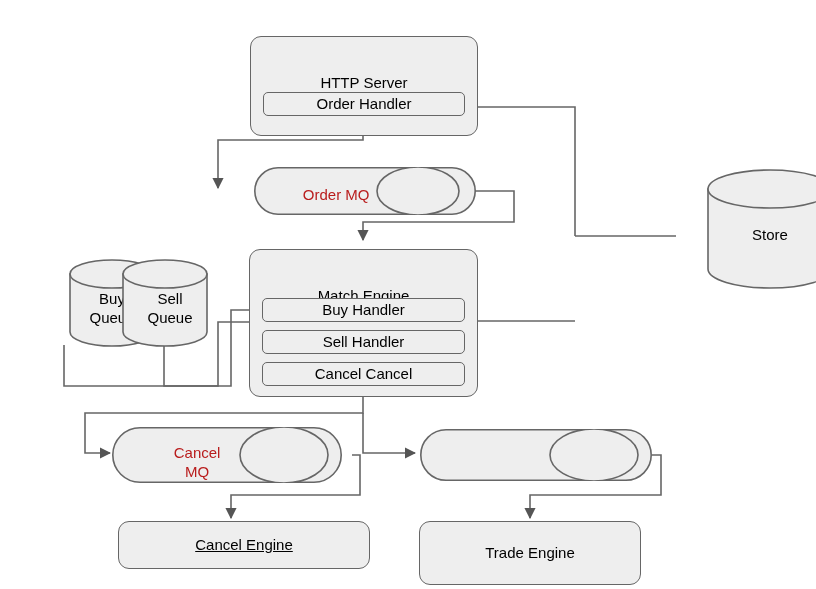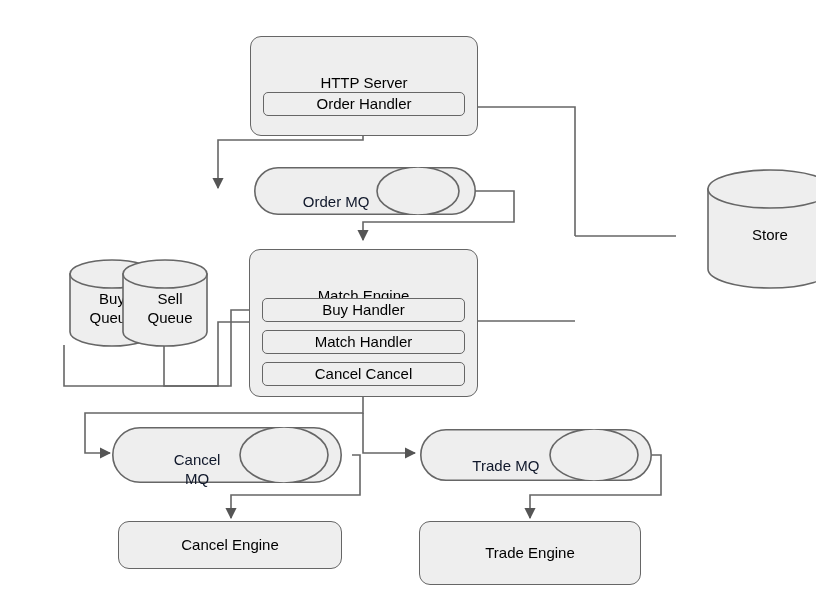--- a/index.html
+++ b/index.html
@@ -75,7 +75,7 @@
   .queue .qlabel {
     position: absolute;
     left: 0;
-    top: 10px;
+    top: 3px;
     width: 74%;
     height: 100%;
     display: flex;
@@ -83,7 +83,7 @@
     justify-content: center;
     font-size: 15px;
     line-height: 19px;
-    color: #0f172a;
+    color: #b91c1c;
     text-align: center;
   }
   

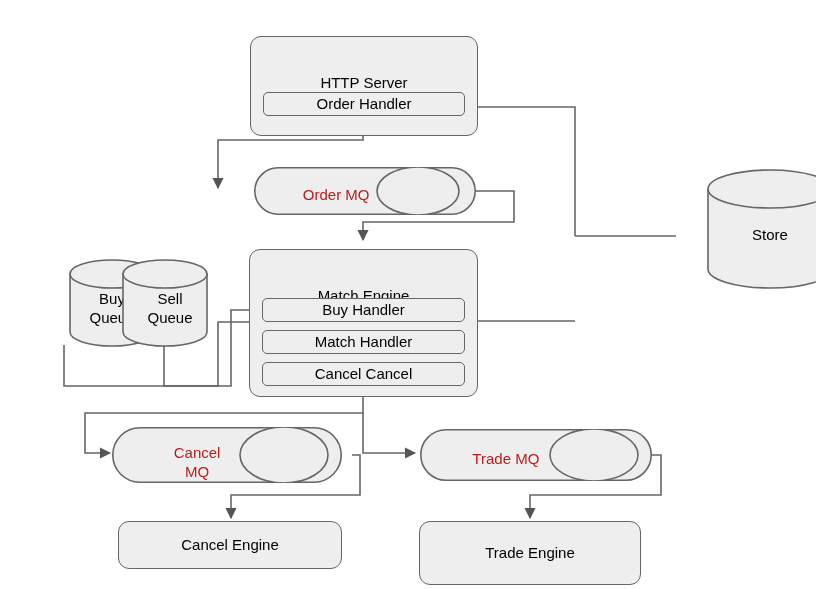--- a/index.html
+++ b/index.html
@@ -162,7 +162,7 @@
   <div class="node box" style="left:249px; top:249px; width:229px; height:148px;">
     <div class="group-title">Match Engine</div>
     <div class="handler" style="top:48px;">Buy Handler</div>
-    <div class="handler" style="top:80px;">Match Handler</div>
+    <div class="handler" style="top:80px;">Sell Handler</div>
     <div class="handler" style="top:112px;">Cancel Cancel</div>
   </div>
 

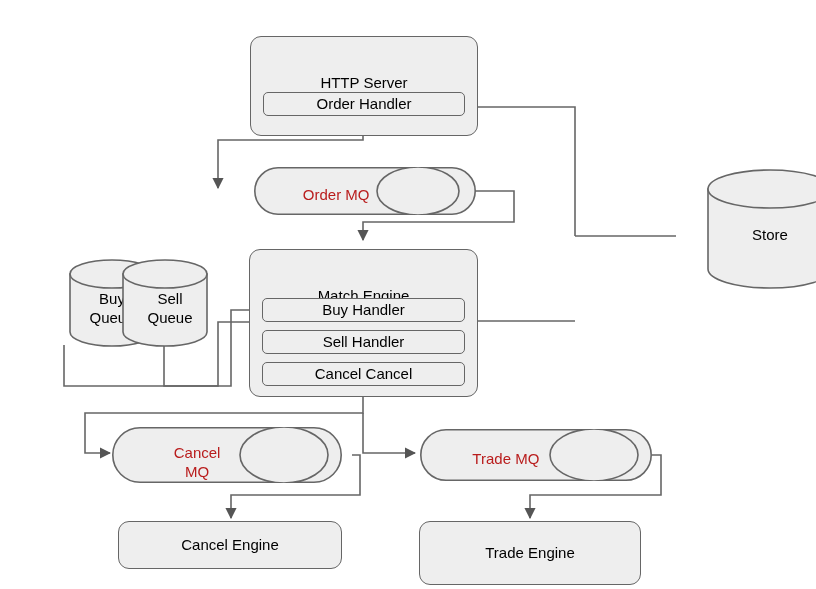--- a/index.html
+++ b/index.html
@@ -211,7 +211,6 @@
       <rect x="0.8" y="0.8" width="230.4" height="50.4" rx="25.2" ry="25.2" fill="#eeeeee" stroke="#666666" stroke-width="1.6"></rect>
       <ellipse cx="174" cy="26" rx="44" ry="26" fill="#eeeeee" stroke="#666666" stroke-width="1.6"></ellipse>
     </svg>
-    <div class="qlabel">Trade MQ</div>
   </div>
 
   <div class="node box" style="left:118px; top:521px; width:224px; height:48px;">Cancel Engine</div>

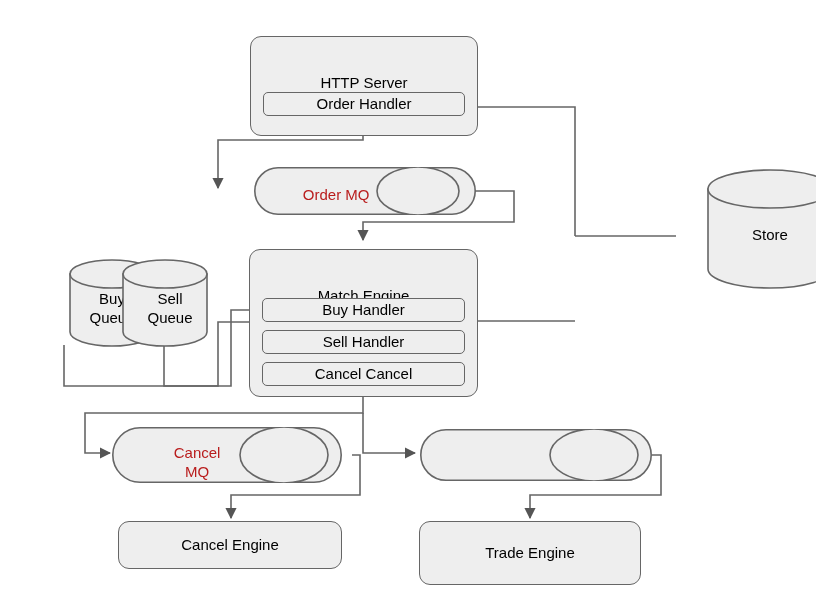--- a/index.html
+++ b/index.html
@@ -213,7 +213,7 @@
     </svg>
   </div>
 
-  <div class="node box" style="left:118px; top:521px; width:224px; height:48px;">Cancel Engine</div>
+  <div class="node box" style="left:118px; top:521px; width:252px; height:48px;text-decoration:underline;">Cancel Engine</div>
 
   <div class="node box" style="left:419px; top:521px; width:222px; height:64px;">Trade Engine</div>
 

